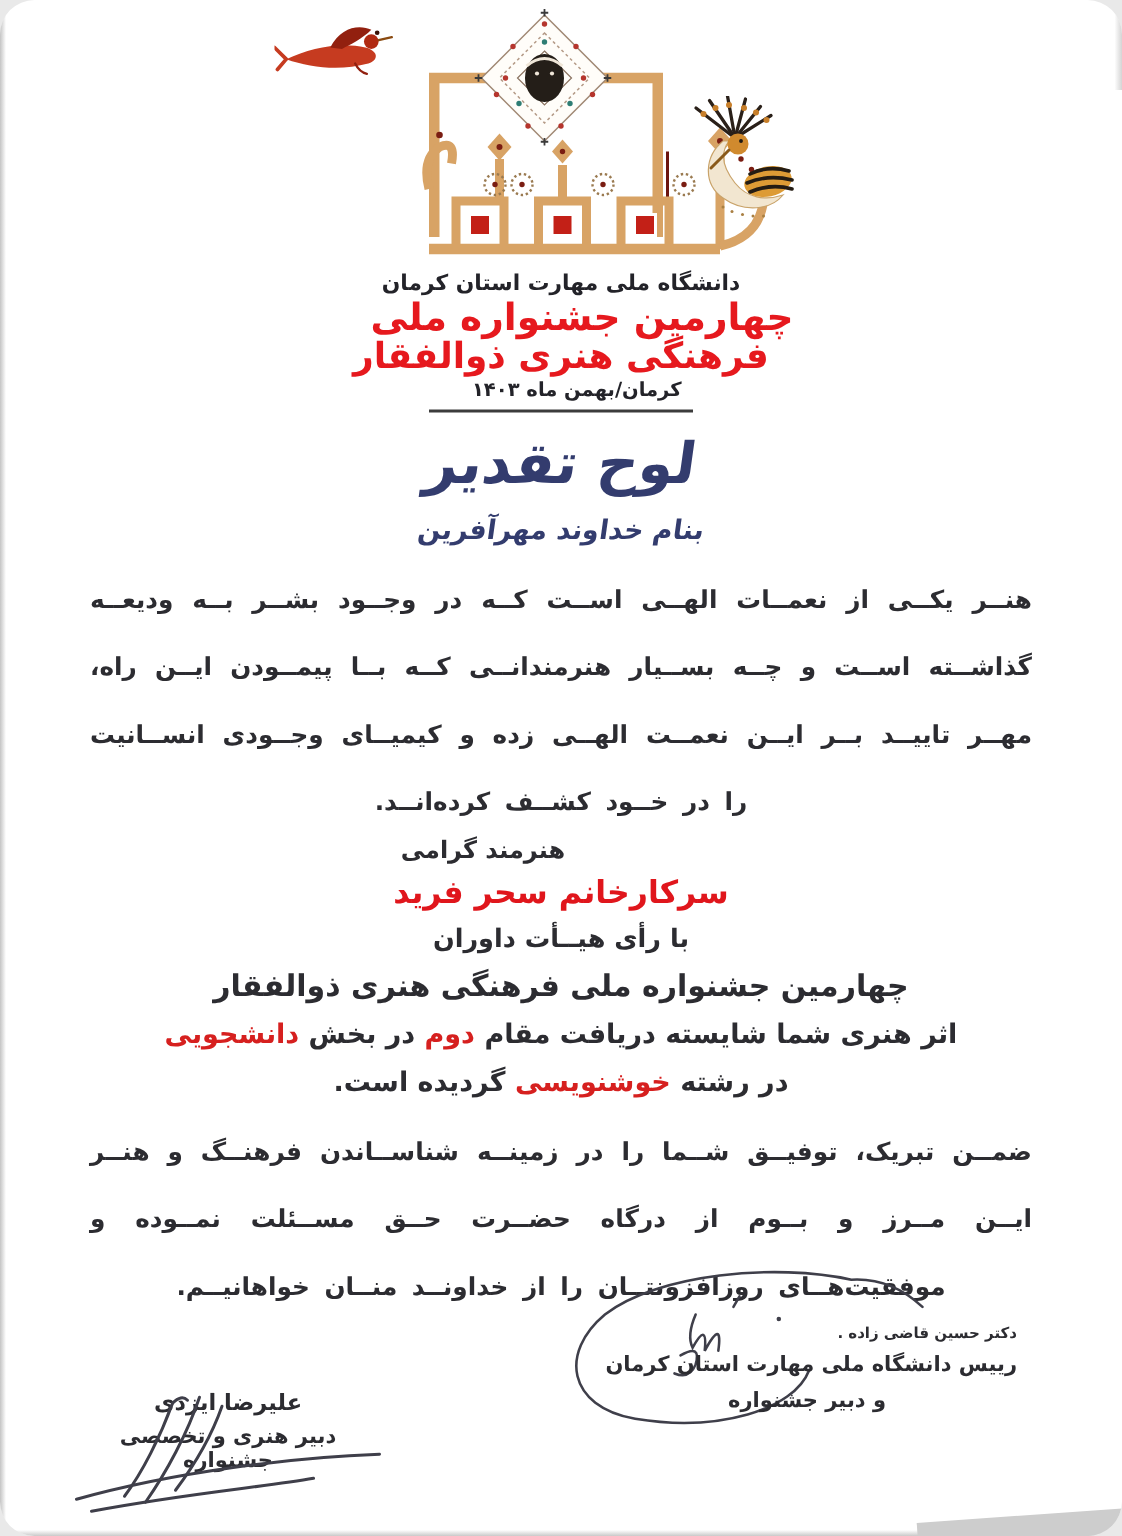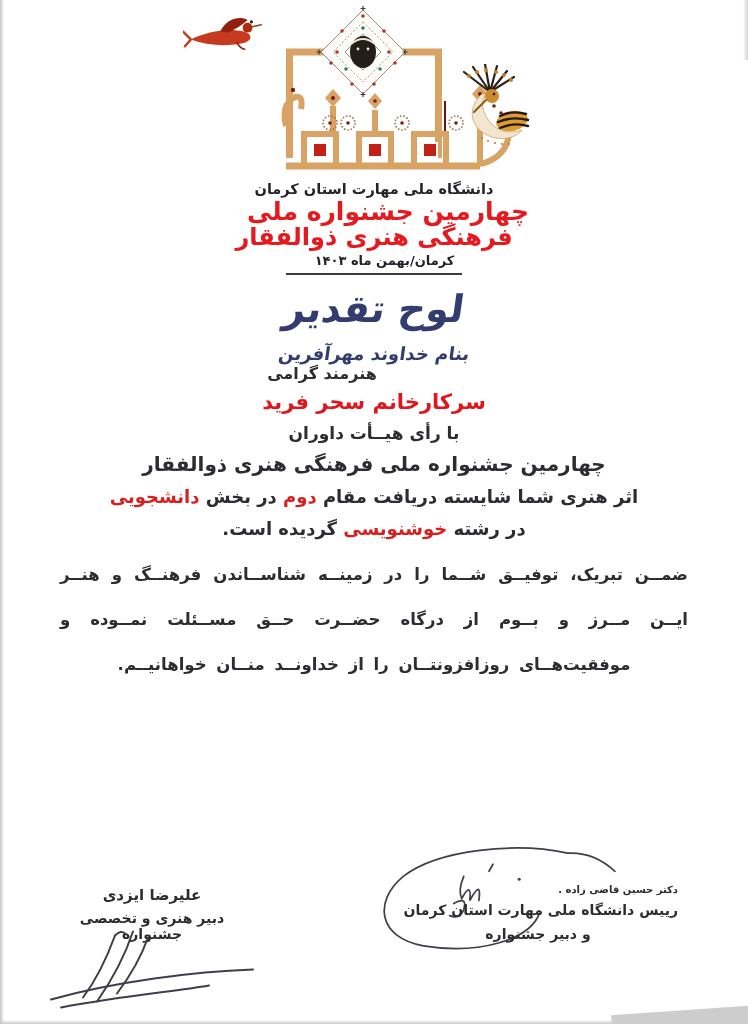--- a/index.html
+++ b/index.html
@@ -6,7 +6,7 @@
   body{background:#e9e9e9;font-family:"DejaVu Sans",sans-serif;}
   .page{
     position:relative;width:748px;height:1024px;margin:0 auto;
-    background:#ffffff;overflow:hidden;color:#2c2c31;
+    background:#ffffff;overflow:hidden;color:#2c2c31;border-radius:23px;
   }
   
   .edge-left{position:absolute;left:0;top:0;width:4px;height:100%;

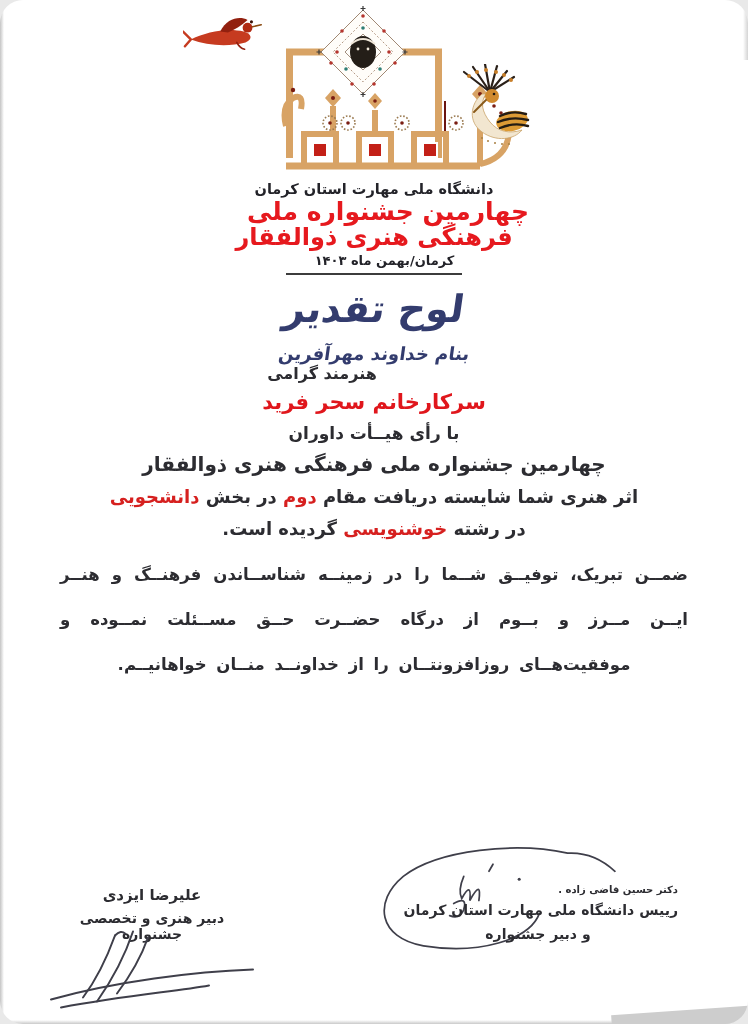--- a/index.html
+++ b/index.html
@@ -211,6 +211,7 @@
   <div class="doc-title">لوح تقدیر</div>
   <div class="invocation">بنام خداوند مهرآفرین</div>
 
+  <p class="para" dir="rtl">هنــر یکــی از نعمــات الهــی اســت کــه در وجــود بشــر بــه ودیعــه گذاشــته اســت و چــه بســیار هنرمندانــی کــه بــا پیمــودن ایــن راه، مهــر تاییــد بــر ایــن نعمــت الهــی زده و کیمیــای وجــودی انســانیت را در خــود کشــف کرده‌انــد.</p>
 
   <div class="salutation">هنرمند گرامی</div>
   <div class="recipient">سرکارخانم سحر فرید</div>

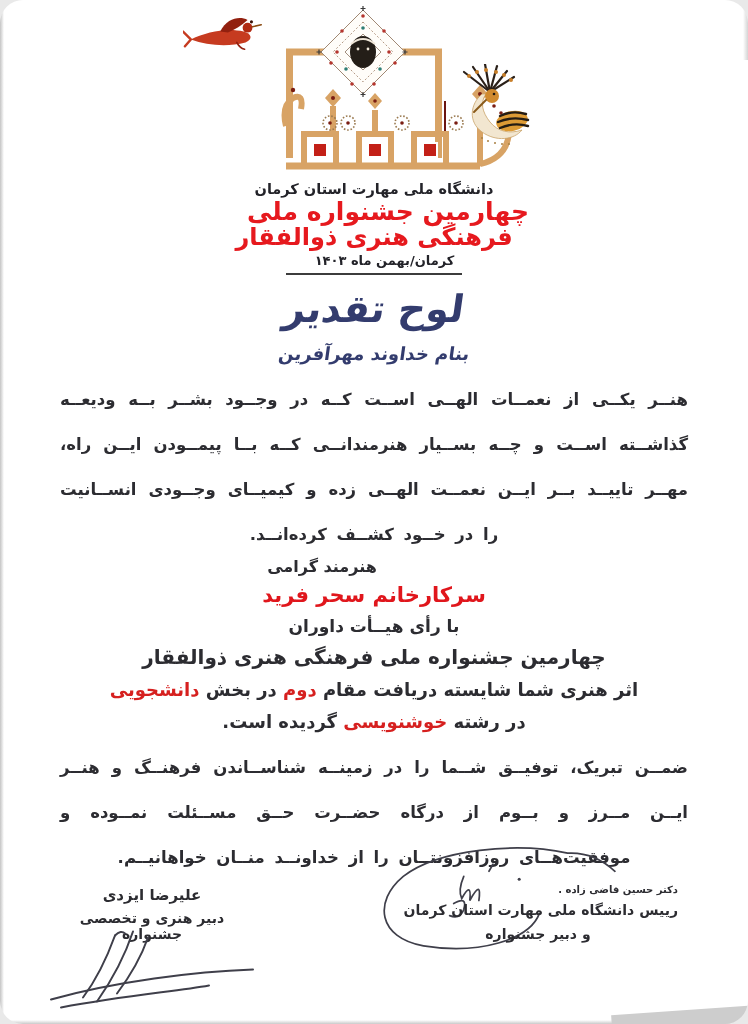--- a/index.html
+++ b/index.html
@@ -57,7 +57,7 @@
   .sig-right .sig-role1{font-size:14px;margin-top:7px;text-align:right;}
   .sig-right .sig-role2{font-size:14px;margin-top:8px;text-align:center;padding-left:40px;}
   .sig-left{left:52px;top:33px;width:200px;}
-  .sig-left .sig-name{font-size:15px;}
+  .sig-left .sig-name{font-size:15px;margin-top:40px;}
   .sig-left .sig-role1{font-size:14px;margin-top:6px;}
   .scribble-right{position:absolute;left:368px;top:-13px;width:252px;height:118px;}
   .scribble-left{position:absolute;left:45px;top:75px;width:215px;height:88px;}

